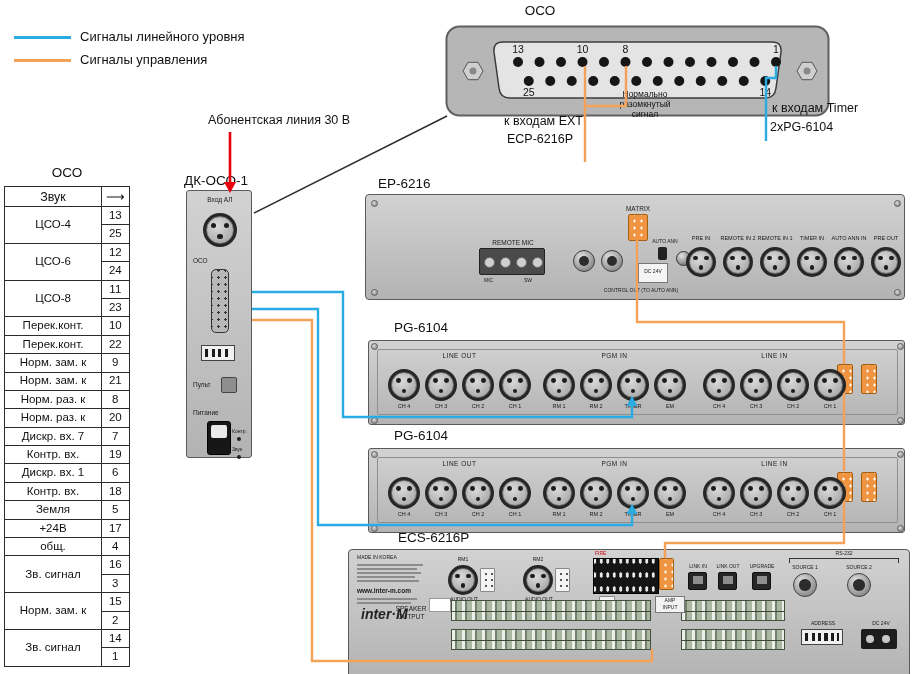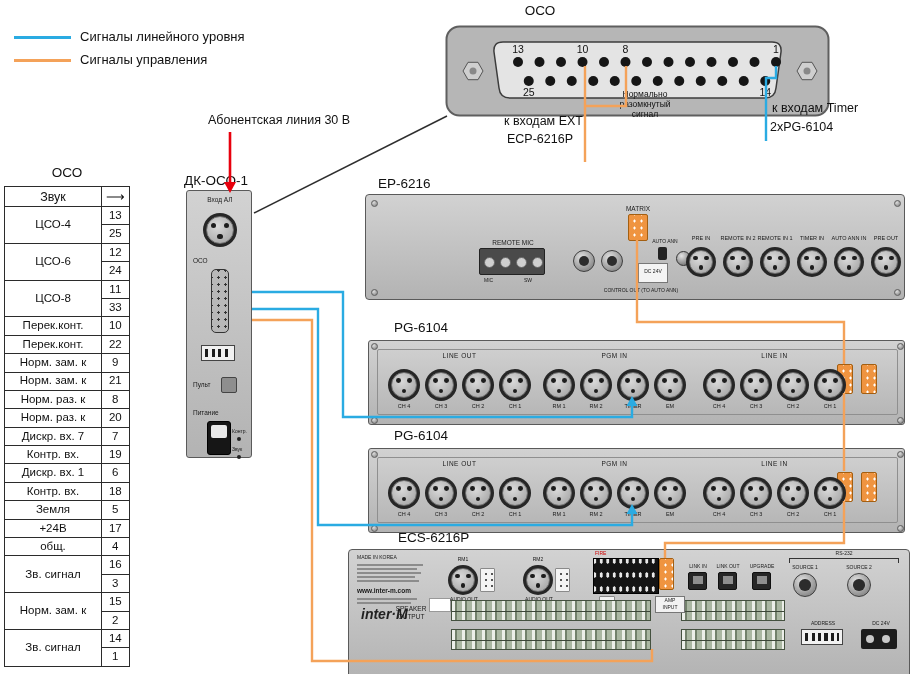--- a/index.html
+++ b/index.html
@@ -157,7 +157,7 @@
           <td class="pin">11</td>
         </tr>
         <tr>
-          <td class="pin">33</td>
+          <td class="pin">23</td>
         </tr>
         <tr>
           <td class="lbl" rowspan="1">Перек.конт.</td>

